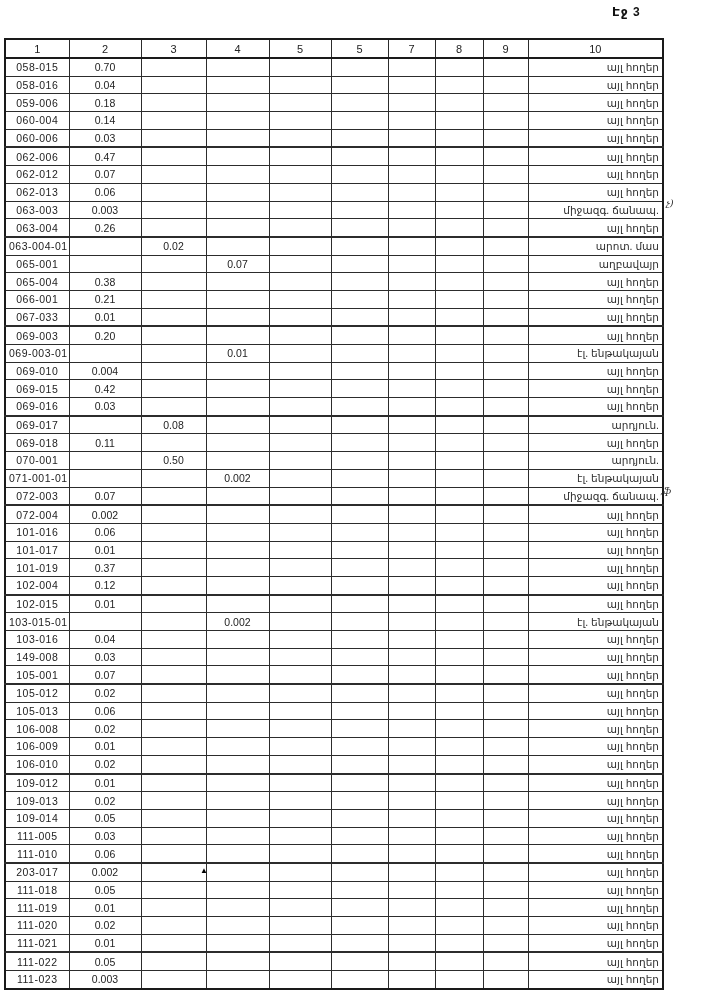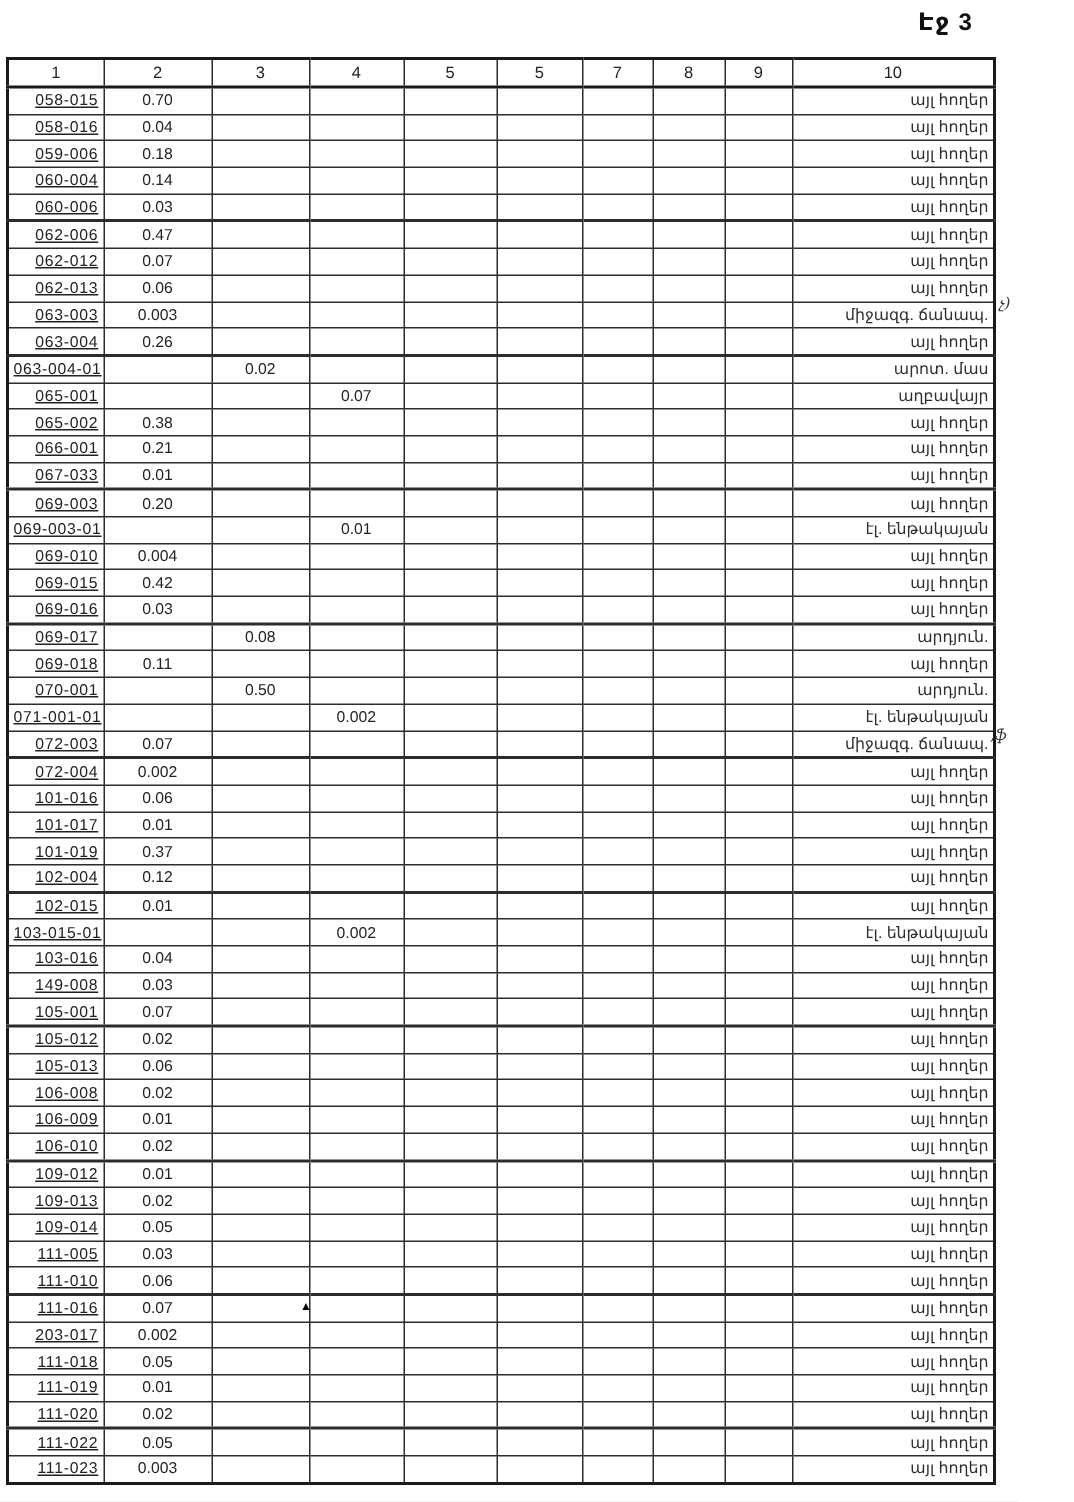--- a/index.html
+++ b/index.html
@@ -20,7 +20,7 @@
     position: absolute;
     top: 5px;
     left: 612px;
-    font-size: 16px;
+    font-size: 12px;
     font-weight: bold;
     letter-spacing: 1px;
     color: #111;

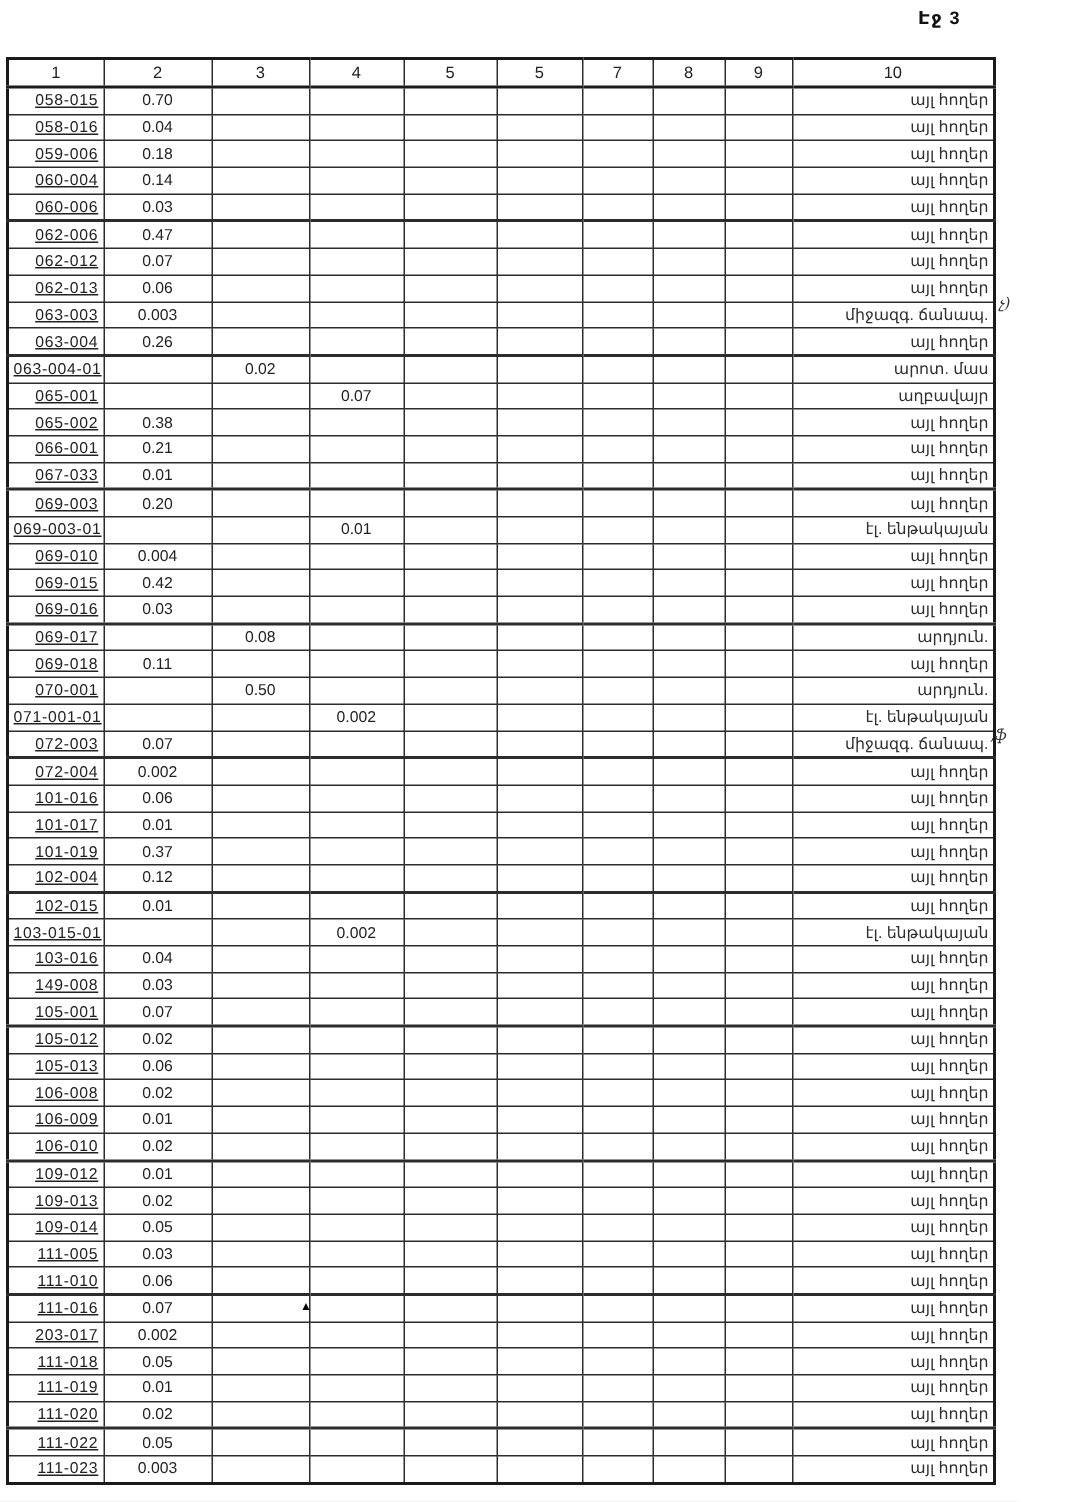--- a/index.html
+++ b/index.html
@@ -53,7 +53,7 @@
     font-size: 11px;
   }
   table.doc-table { border: 2px solid #1a1a1a; }
-  td.cell-id   { text-align: right;  letter-spacing: 0.5px; text-decoration: underline; }
+  td.cell-id   { text-align: center;  letter-spacing: 0.5px; }
   td.cell-num  { text-align: center; }
   td.cell-use  { text-align: right; color: #2e2e2e; }
   tbody tr:nth-child(5n) td { border-bottom-width: 2px; } 

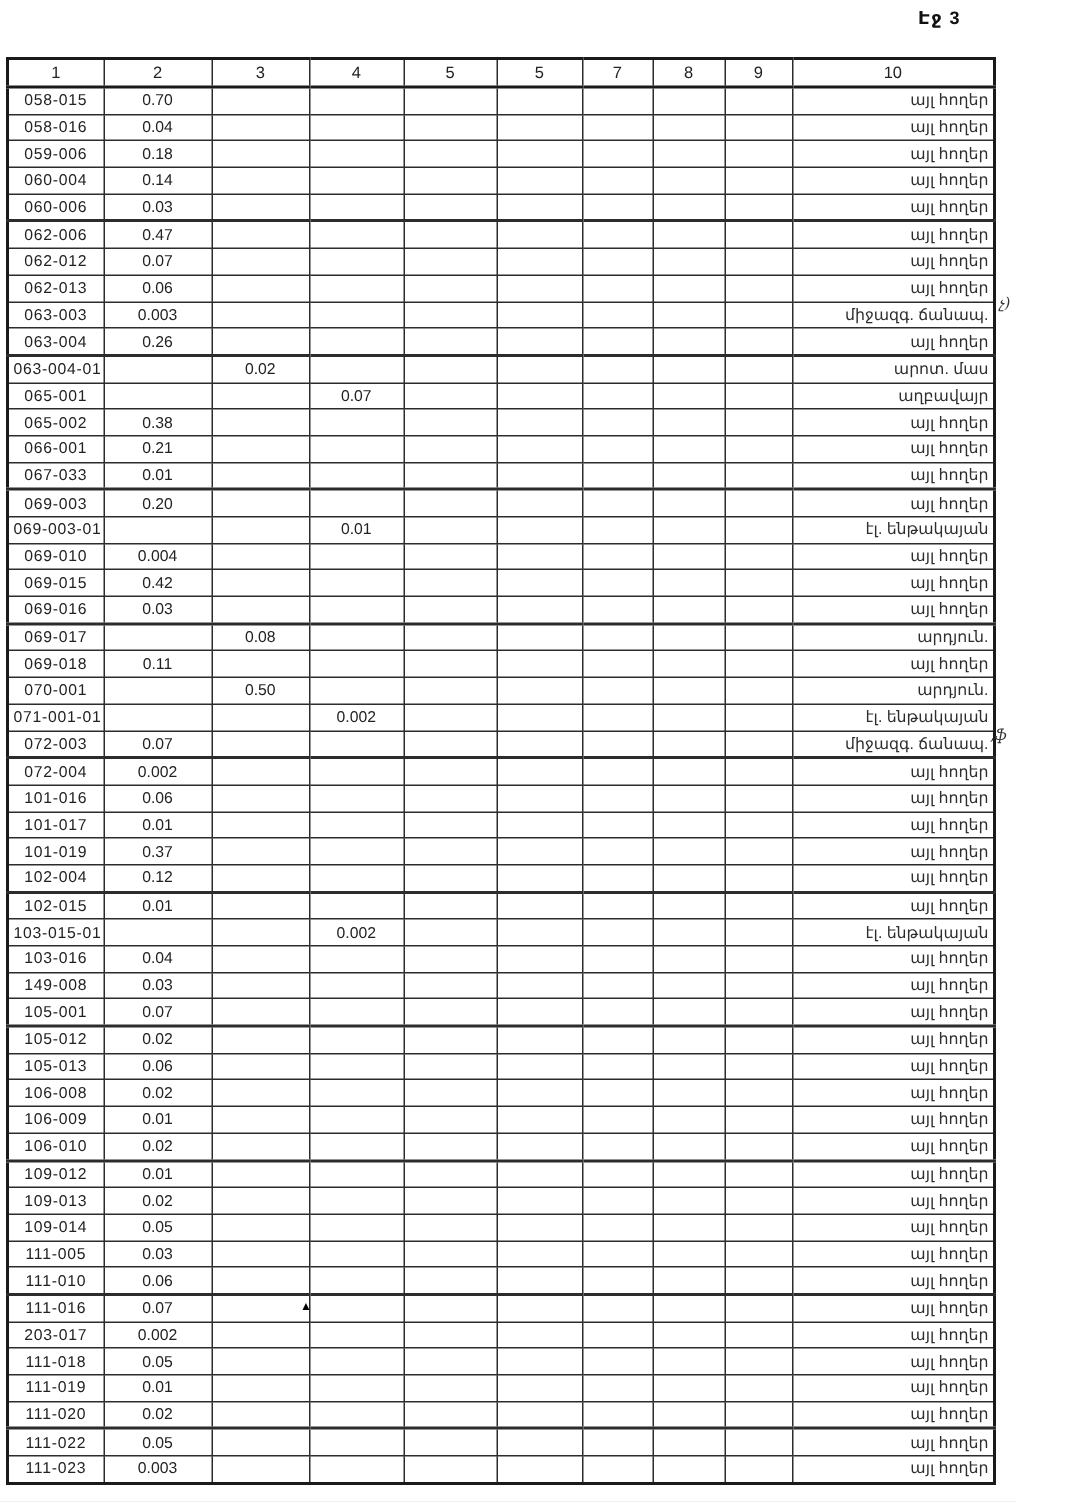--- a/index.html
+++ b/index.html
@@ -254,7 +254,7 @@
           <td class="cell-use">աղբավայր</td>
         </tr>
         <tr>
-          <td class="cell-id">065-002</td>
+          <td class="cell-id">065-004</td>
           <td class="cell-num">0.38</td>
           <td class="cell-num"></td>
           <td class="cell-num"></td>

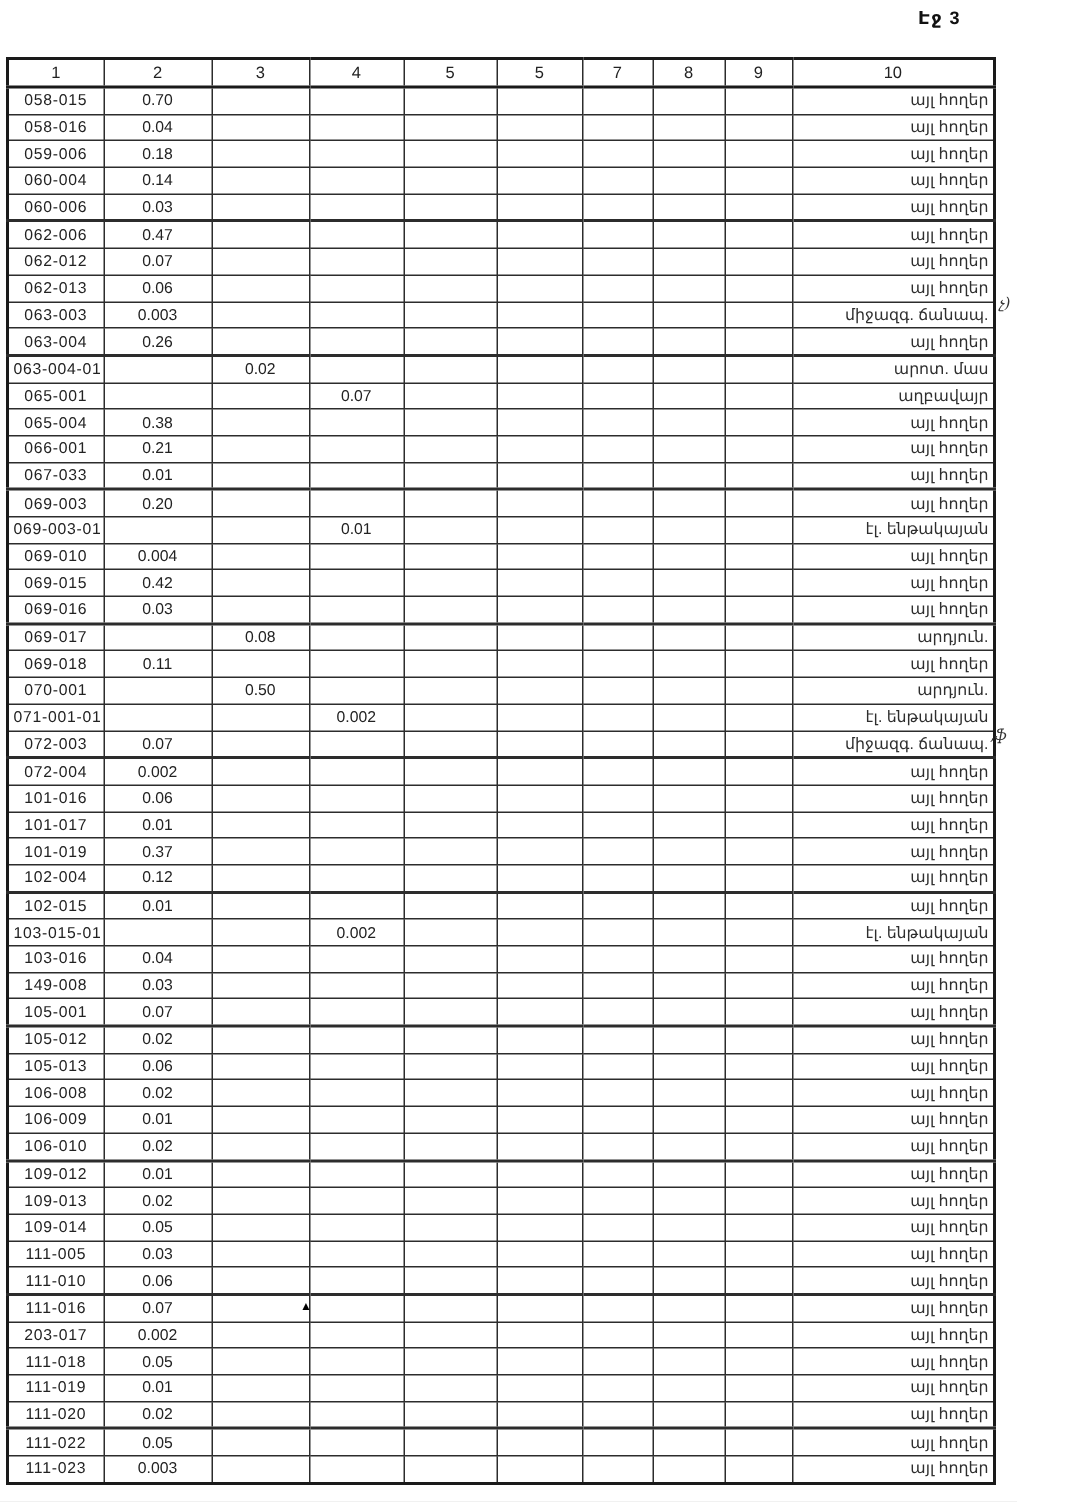--- a/index.html
+++ b/index.html
@@ -650,18 +650,6 @@
           <td class="cell-use">այլ հողեր</td>
         </tr>
         <tr>
-          <td class="cell-id">111-016</td>
-          <td class="cell-num">0.07</td>
-          <td class="cell-num"></td>
-          <td class="cell-num"></td>
-          <td class="cell-num"></td>
-          <td class="cell-num"></td>
-          <td class="cell-num"></td>
-          <td class="cell-num"></td>
-          <td class="cell-num"></td>
-          <td class="cell-use">այլ հողեր</td>
-        </tr>
-        <tr>
           <td class="cell-id">203-017</td>
           <td class="cell-num">0.002</td>
           <td class="cell-num"></td>

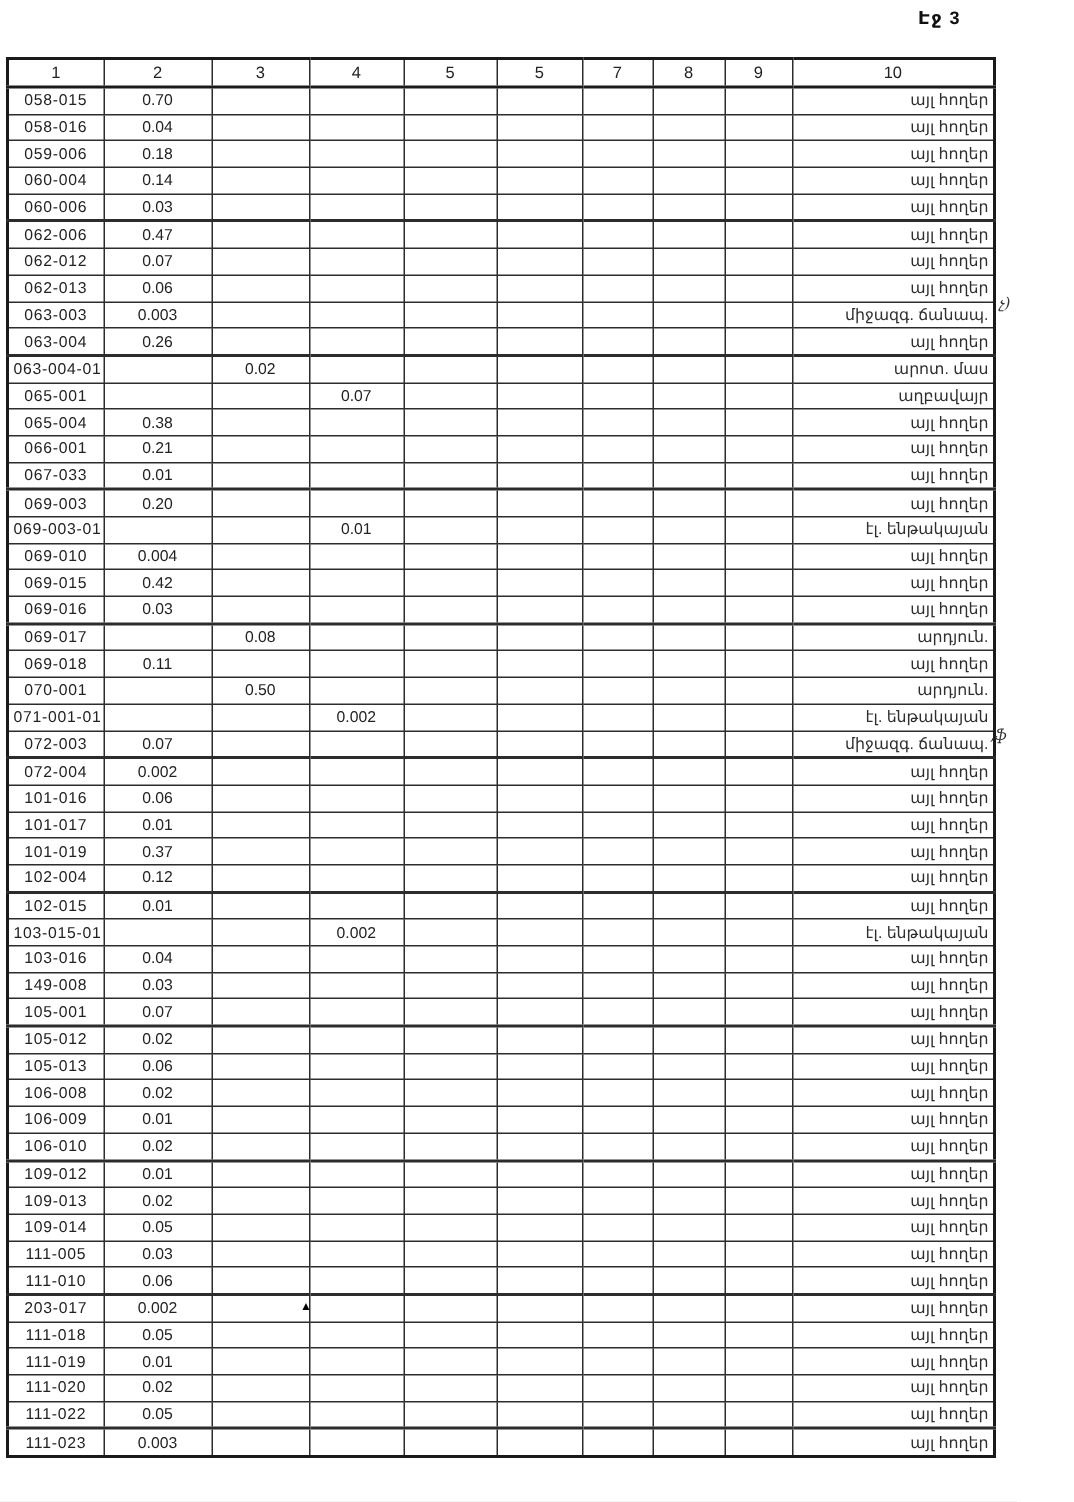--- a/index.html
+++ b/index.html
@@ -698,6 +698,18 @@
           <td class="cell-use">այլ հողեր</td>
         </tr>
         <tr>
+          <td class="cell-id">111-021</td>
+          <td class="cell-num">0.01</td>
+          <td class="cell-num"></td>
+          <td class="cell-num"></td>
+          <td class="cell-num"></td>
+          <td class="cell-num"></td>
+          <td class="cell-num"></td>
+          <td class="cell-num"></td>
+          <td class="cell-num"></td>
+          <td class="cell-use">այլ հողեր</td>
+        </tr>
+        <tr>
           <td class="cell-id">111-022</td>
           <td class="cell-num">0.05</td>
           <td class="cell-num"></td>

